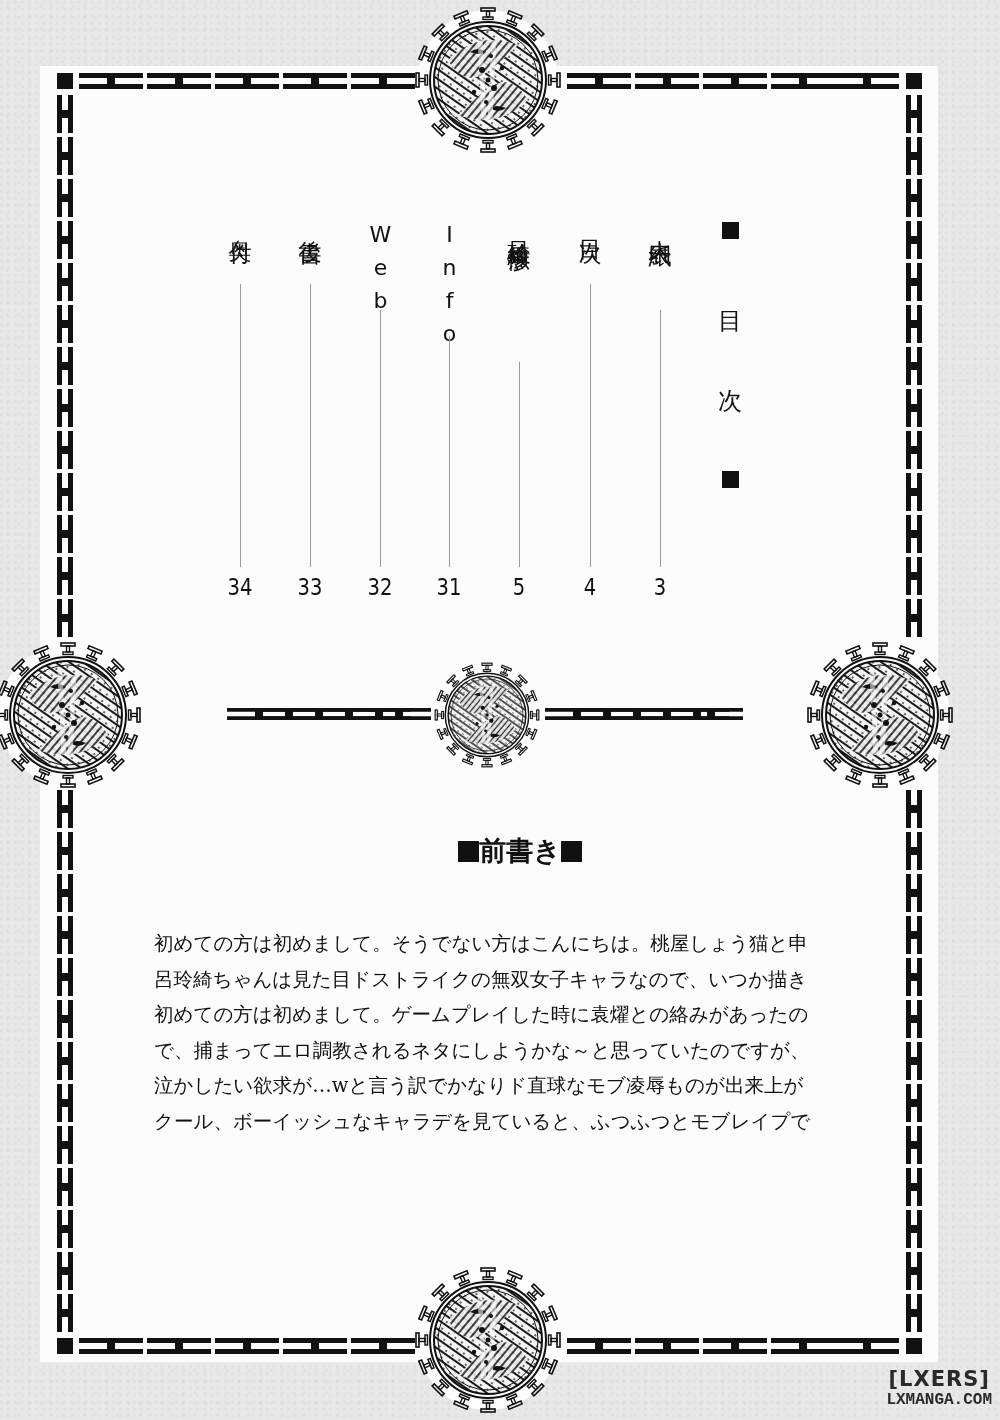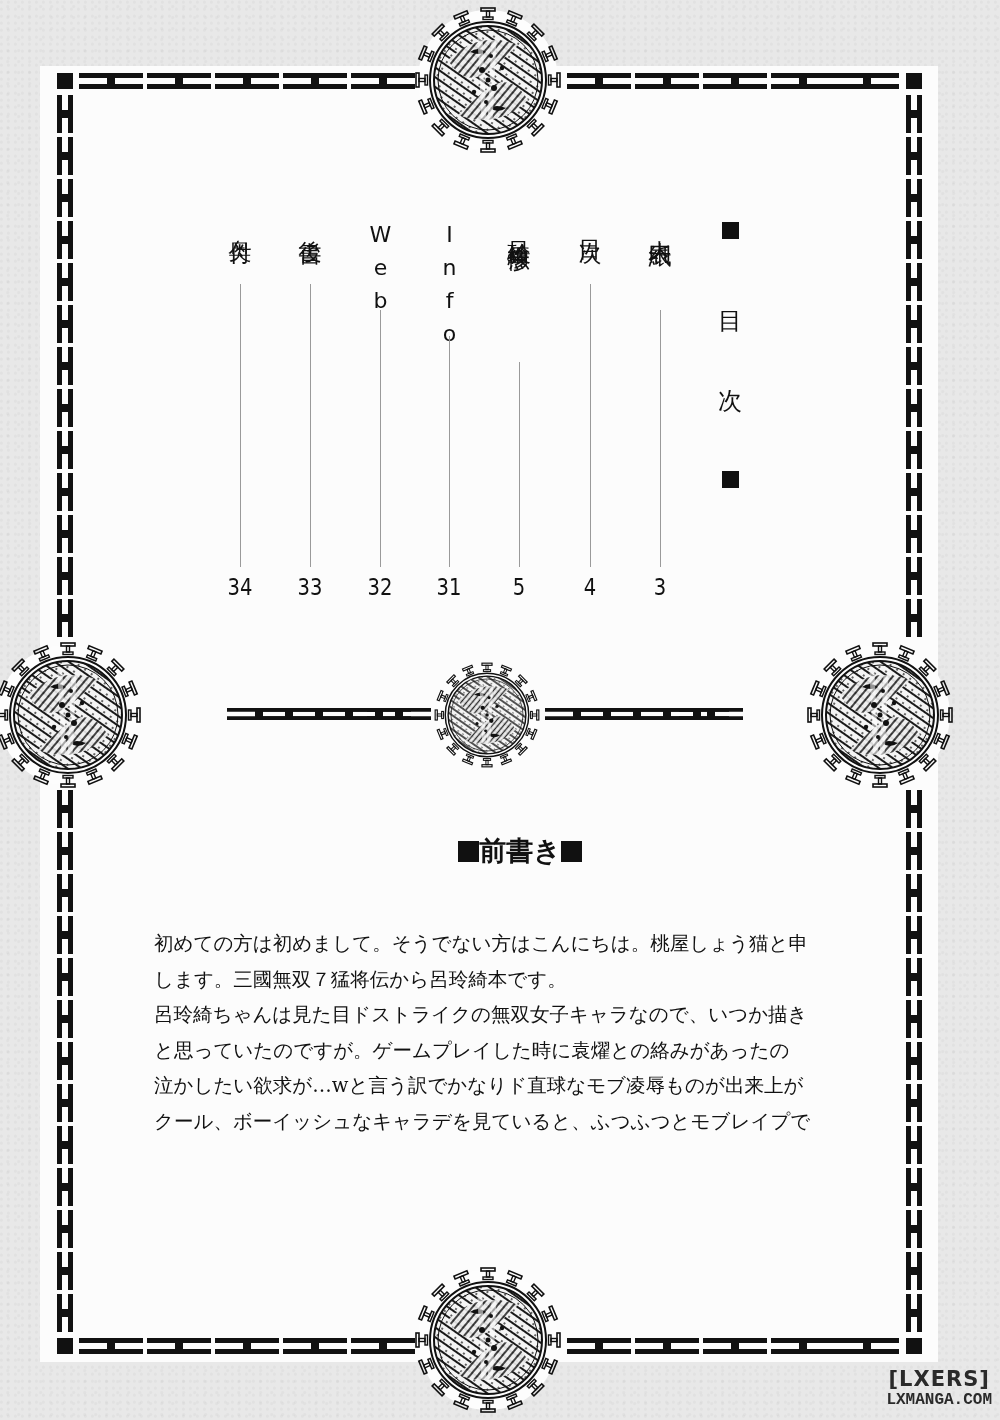--- a/index.html
+++ b/index.html
@@ -317,7 +317,6 @@
 
 <div class="preface-body">
   <p>初めての方は初めまして。そうでない方はこんにちは。桃屋しょう猫と申</p>
-  <p>します。三國無双７猛将伝から呂玲綺本です。</p>
   <p>呂玲綺ちゃんは見た目ドストライクの無双女子キャラなので、いつか描き</p>
   <p>と思っていたのですが。ゲームプレイした時に袁燿との絡みがあったの</p>
   <p>泣かしたい欲求が…wと言う訳でかなりド直球なモブ凌辱ものが出来上が</p>

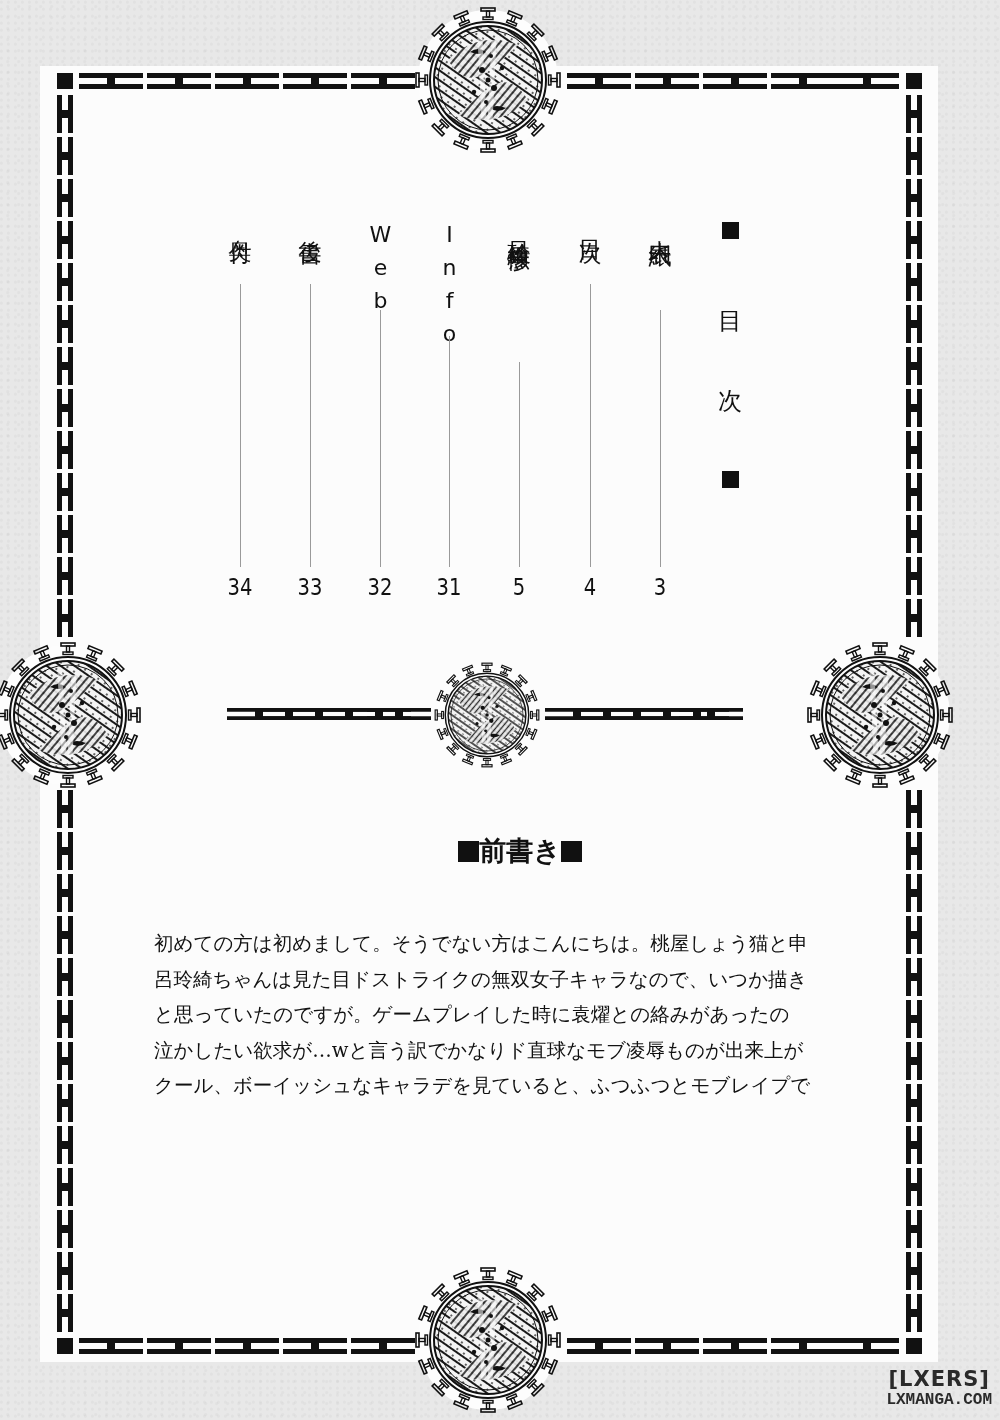--- a/index.html
+++ b/index.html
@@ -318,7 +318,7 @@
 <div class="preface-body">
   <p>初めての方は初めまして。そうでない方はこんにちは。桃屋しょう猫と申</p>
   <p>呂玲綺ちゃんは見た目ドストライクの無双女子キャラなので、いつか描き</p>
-  <p>と思っていたのですが。ゲームプレイした時に袁燿との絡みがあったの</p>
+  <p>初めての方は初めまして。ゲームプレイした時に袁燿との絡みがあったの</p>
   <p>泣かしたい欲求が…wと言う訳でかなりド直球なモブ凌辱ものが出来上が</p>
   <p>クール、ボーイッシュなキャラデを見ていると、ふつふつとモブレイプで</p>
 </div>

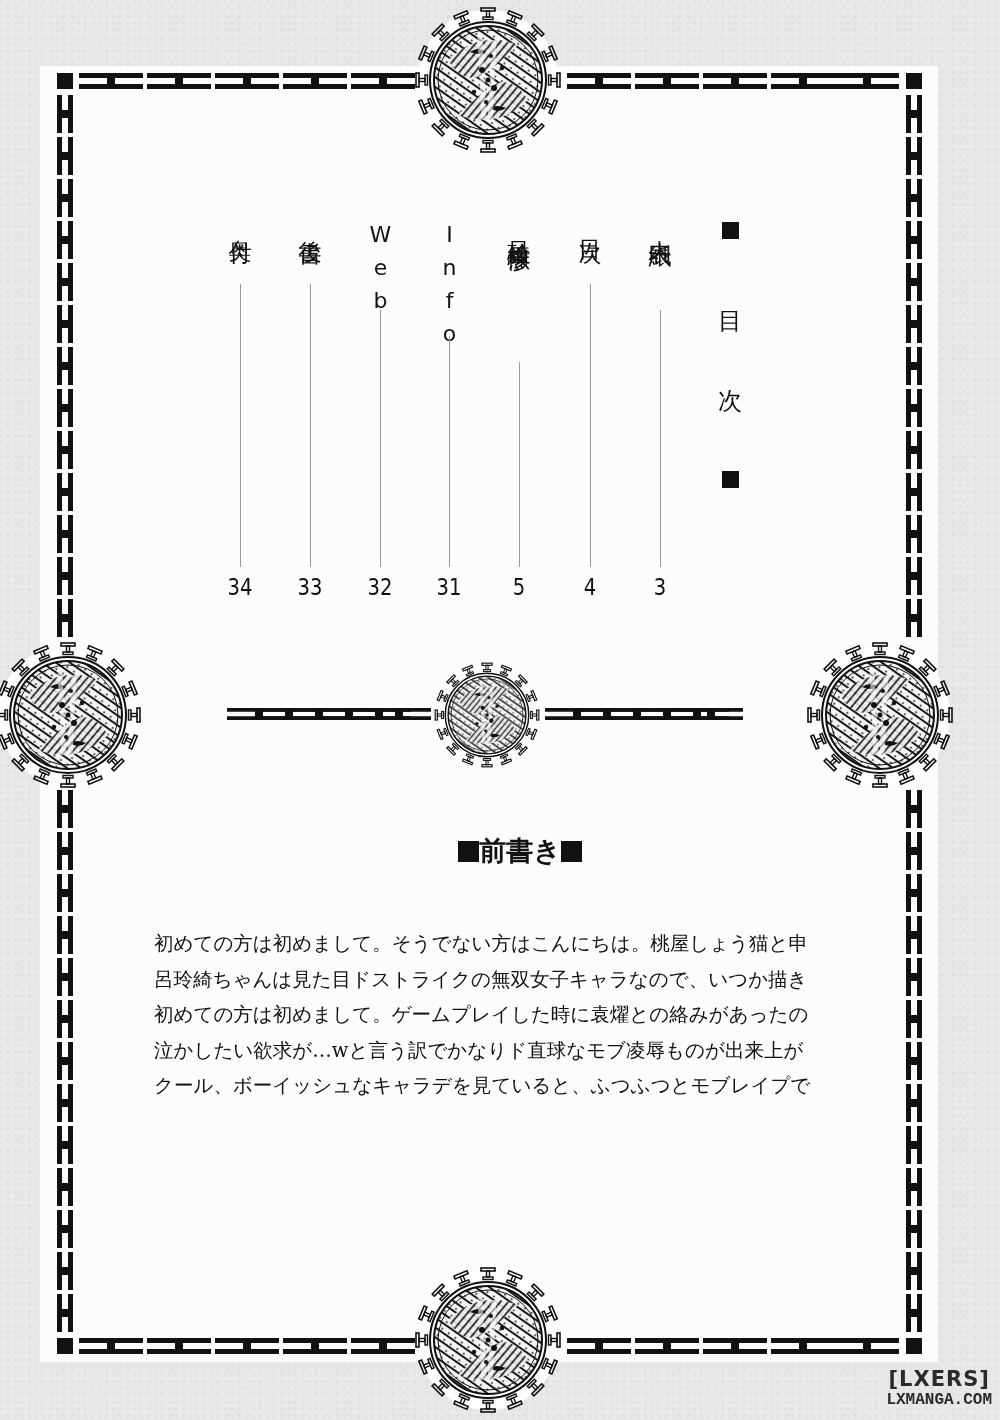--- a/index.html
+++ b/index.html
@@ -319,6 +319,7 @@
   <p>初めての方は初めまして。そうでない方はこんにちは。桃屋しょう猫と申</p>
   <p>呂玲綺ちゃんは見た目ドストライクの無双女子キャラなので、いつか描き</p>
   <p>初めての方は初めまして。ゲームプレイした時に袁燿との絡みがあったの</p>
+  <p>で、捕まってエロ調教されるネタにしようかな～と思っていたのですが、</p>
   <p>泣かしたい欲求が…wと言う訳でかなりド直球なモブ凌辱ものが出来上が</p>
   <p>クール、ボーイッシュなキャラデを見ていると、ふつふつとモブレイプで</p>
 </div>

